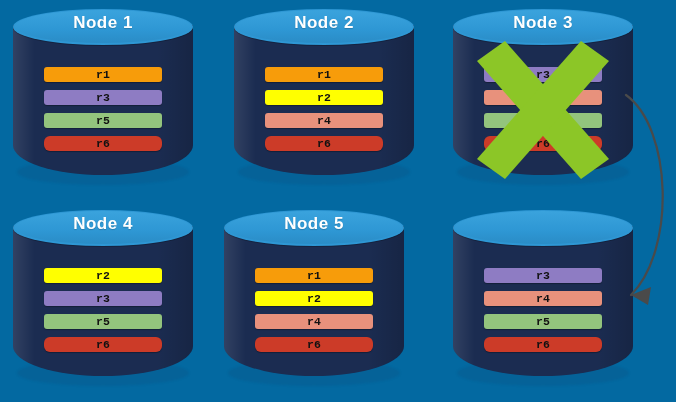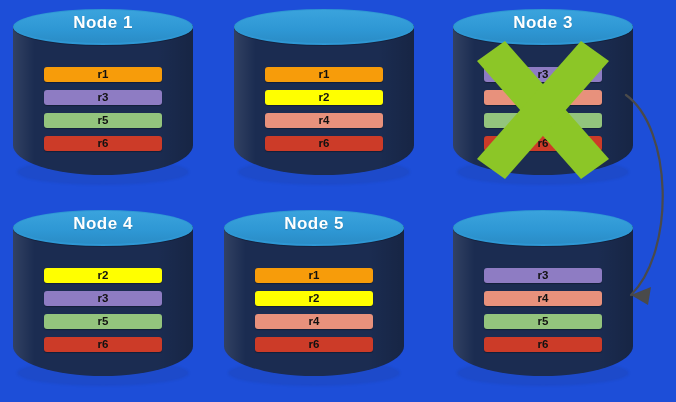--- a/index.html
+++ b/index.html
@@ -20,7 +20,7 @@
     left: 0; top: 0;
     width: 676px;
     height: 402px;
-    background: #1d4ed8;
+    background: #0369a1;
   }
 
   

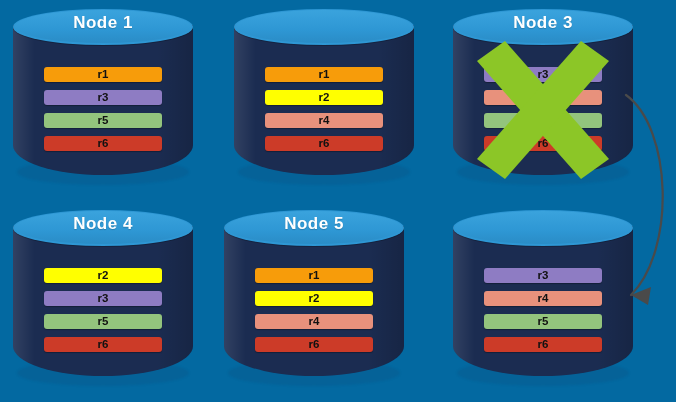--- a/index.html
+++ b/index.html
@@ -161,6 +161,7 @@
     <div class="cyl-bottom-shadow"></div>
     <div class="cyl-body" style="background: rgb(27, 44, 81);"></div>
     <div class="cyl-top" style="background: rgb(46, 151, 212);"></div>
+    <div class="node-label">Node  2</div>
     <div class="records">
           <div class="rec" style="background: rgb(247, 156, 10);">r1</div>
           <div class="rec" style="background: rgb(255, 255, 0);">r2</div>

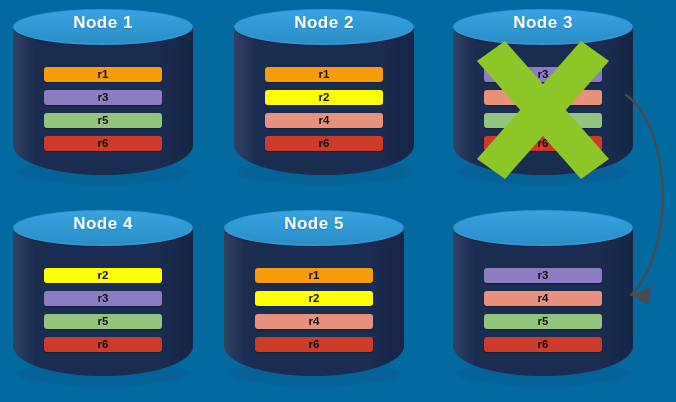--- a/index.html
+++ b/index.html
@@ -114,6 +114,7 @@
     line-height: 15px;
     text-align: center;
     box-shadow: 0 1px 1px rgba(0,0,0,0.30);
+    font-family: Liberation Mono, monospace;
   }
   .rec:last-child { margin-bottom: 0; }
 

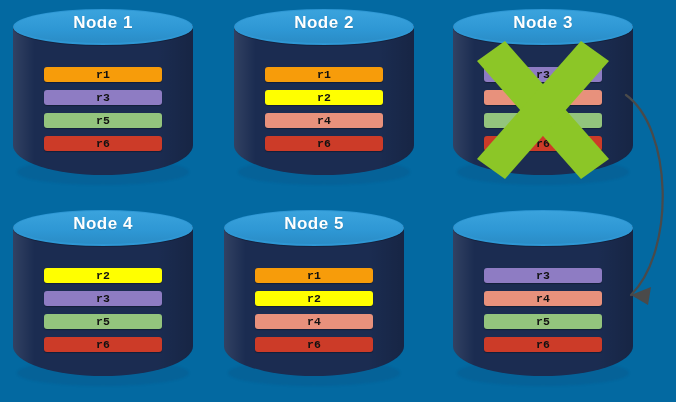--- a/index.html
+++ b/index.html
@@ -116,7 +116,7 @@
     box-shadow: 0 1px 1px rgba(0,0,0,0.30);
     font-family: Liberation Mono, monospace;
   }
-  .rec:last-child { margin-bottom: 0; }
+  .rec:last-child { margin-bottom: 0; border-radius: 6px; }
 
   
   .fail-x {

